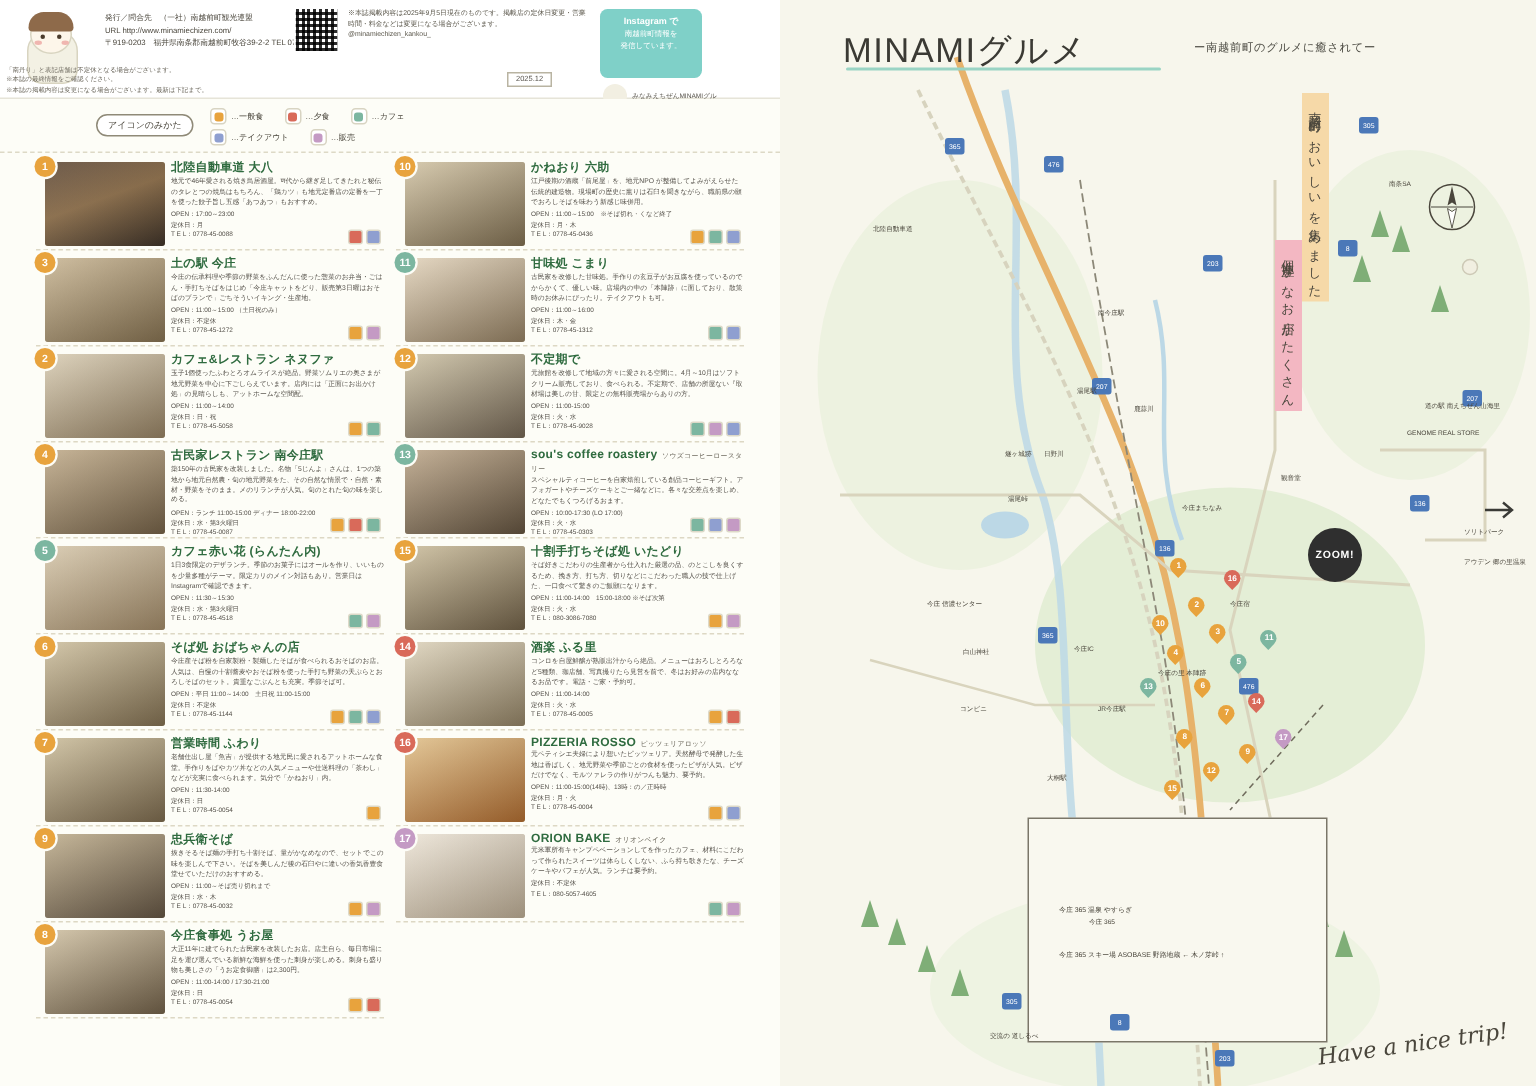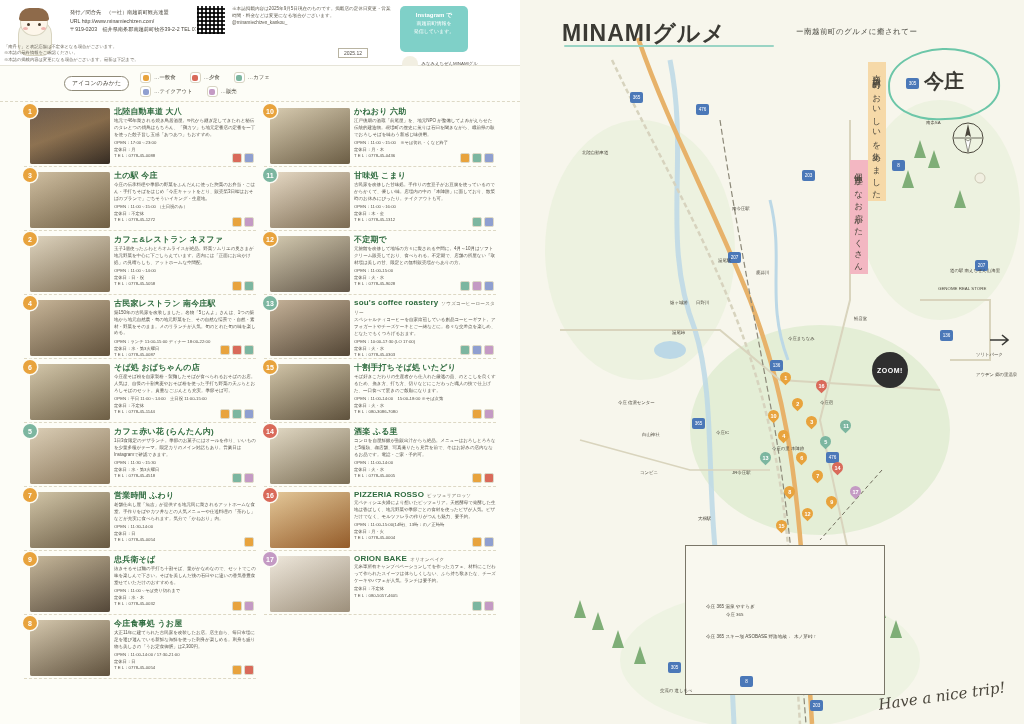--- a/index.html
+++ b/index.html
@@ -142,7 +142,7 @@
     background:#f7f6ec;
   }
   .map-title {
-    position:absolute; left:42px; top:18px; font-size:23px; font-weight:bold;
+    position:absolute; left:42px; top:18px; font-size:23px; font-weight:normal;
     color:#3b3a34; letter-spacing:1px;
   }
   .map-sub {

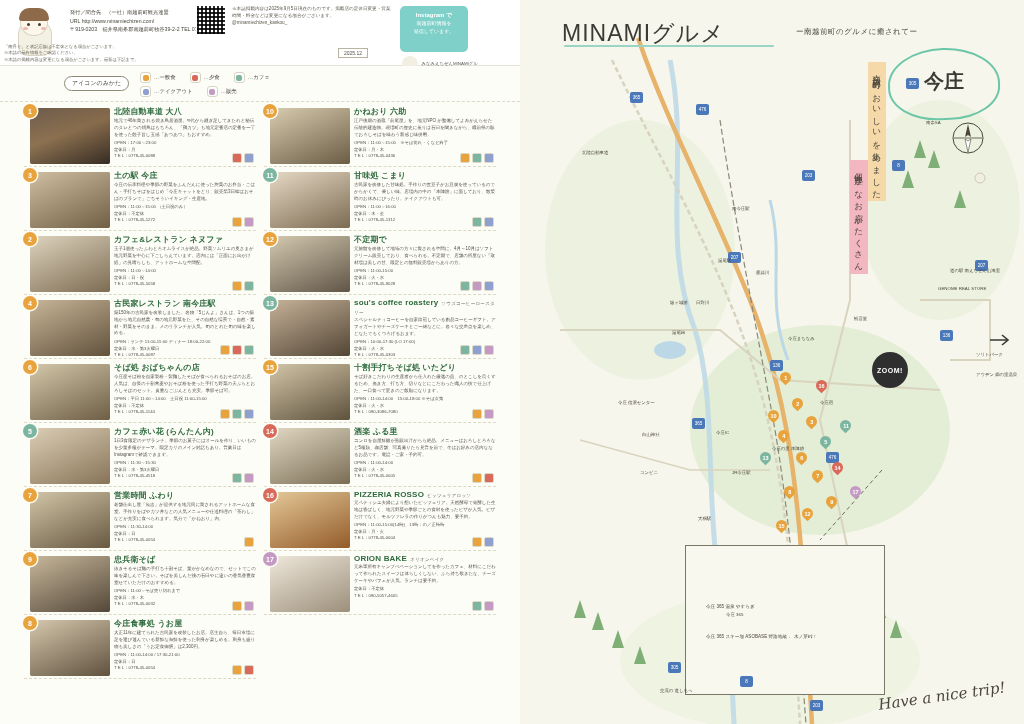--- a/index.html
+++ b/index.html
@@ -661,10 +661,6 @@
     <div class="title-underline"></div>
     <div class="map-sub">ー南越前町のグルメに癒されてー</div>
 
-    <div class="imajo-heart">
-      <div class="heart-shape"></div>
-      <div class="imajo-text">今庄</div>
-    </div>
 
     <div class="vtext vt1">南越前町のおいしいを集めました</div>
     <div class="vtext vt2">個性豊かなお店がたくさん</div>

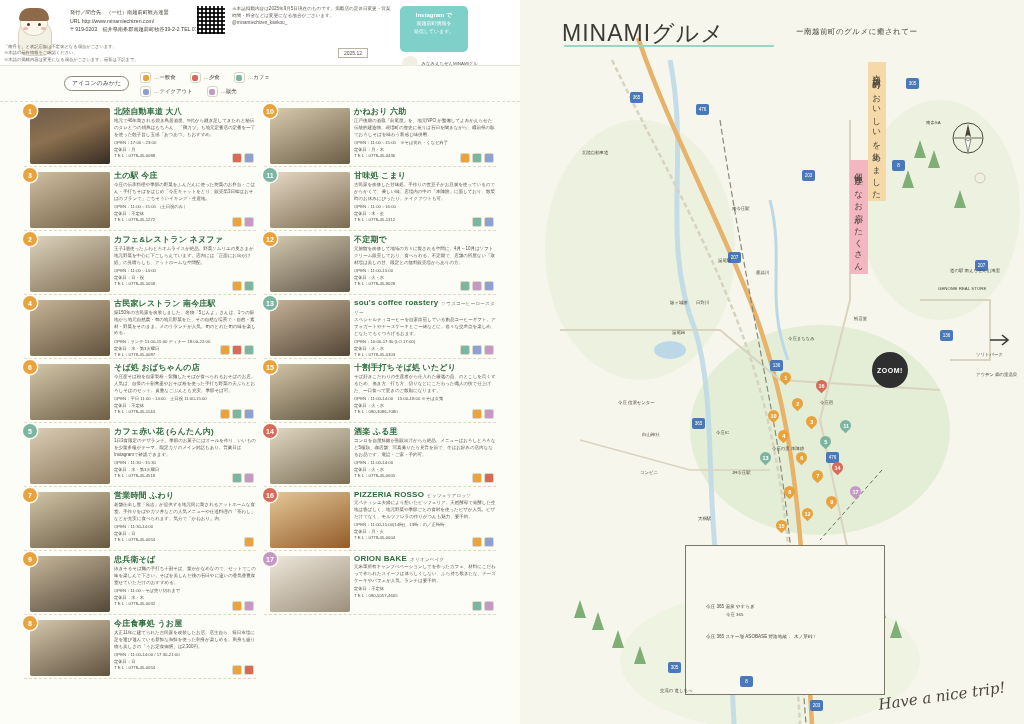--- a/index.html
+++ b/index.html
@@ -367,6 +367,23 @@
           </div>
         </div>
         <div class="card">
+          <div class="num-badge" style="background: rgb(124, 182, 160);">5</div>
+          <div class="card-photo">
+            <div class="ph" style="background: linear-gradient(160deg, rgb(214, 199, 171), rgb(154, 132, 100));"></div>
+          </div>
+          <div class="card-name">カフェ赤い花 (らんたん内)</div>
+          <div class="card-desc">1日3食限定のデザランチ。季節のお菓子にはオールを作り、いいものを少量多種がテーマ。限定カリのメイン対話もあり。営業日はInstagramで確認できます。</div>
+          <div class="card-meta">
+            <div>OPEN：11:30～15:30</div>
+            <div>定休日：水・第3火曜日</div>
+            <div>T E L：0778-45-4518</div>
+          </div>
+          <div class="card-icons">
+            <span class="mini-ico" style="background: rgb(124, 182, 160);"></span>
+            <span class="mini-ico" style="background: rgb(196, 154, 196);"></span>
+          </div>
+        </div>
+        <div class="card">
           <div class="num-badge" style="background: rgb(232, 163, 61);">6</div>
           <div class="card-photo">
             <div class="ph" style="background: linear-gradient(160deg, rgb(205, 191, 158), rgb(124, 107, 78));"></div>
@@ -382,23 +399,6 @@
             <span class="mini-ico" style="background: rgb(232, 163, 61);"></span>
             <span class="mini-ico" style="background: rgb(124, 182, 160);"></span>
             <span class="mini-ico" style="background: rgb(143, 159, 208);"></span>
-          </div>
-        </div>
-        <div class="card">
-          <div class="num-badge" style="background: rgb(124, 182, 160);">5</div>
-          <div class="card-photo">
-            <div class="ph" style="background: linear-gradient(160deg, rgb(214, 199, 171), rgb(154, 132, 100));"></div>
-          </div>
-          <div class="card-name">カフェ赤い花 (らんたん内)</div>
-          <div class="card-desc">1日3食限定のデザランチ。季節のお菓子にはオールを作り、いいものを少量多種がテーマ。限定カリのメイン対話もあり。営業日はInstagramで確認できます。</div>
-          <div class="card-meta">
-            <div>OPEN：11:30～15:30</div>
-            <div>定休日：水・第3火曜日</div>
-            <div>T E L：0778-45-4518</div>
-          </div>
-          <div class="card-icons">
-            <span class="mini-ico" style="background: rgb(124, 182, 160);"></span>
-            <span class="mini-ico" style="background: rgb(196, 154, 196);"></span>
           </div>
         </div>
         <div class="card">

